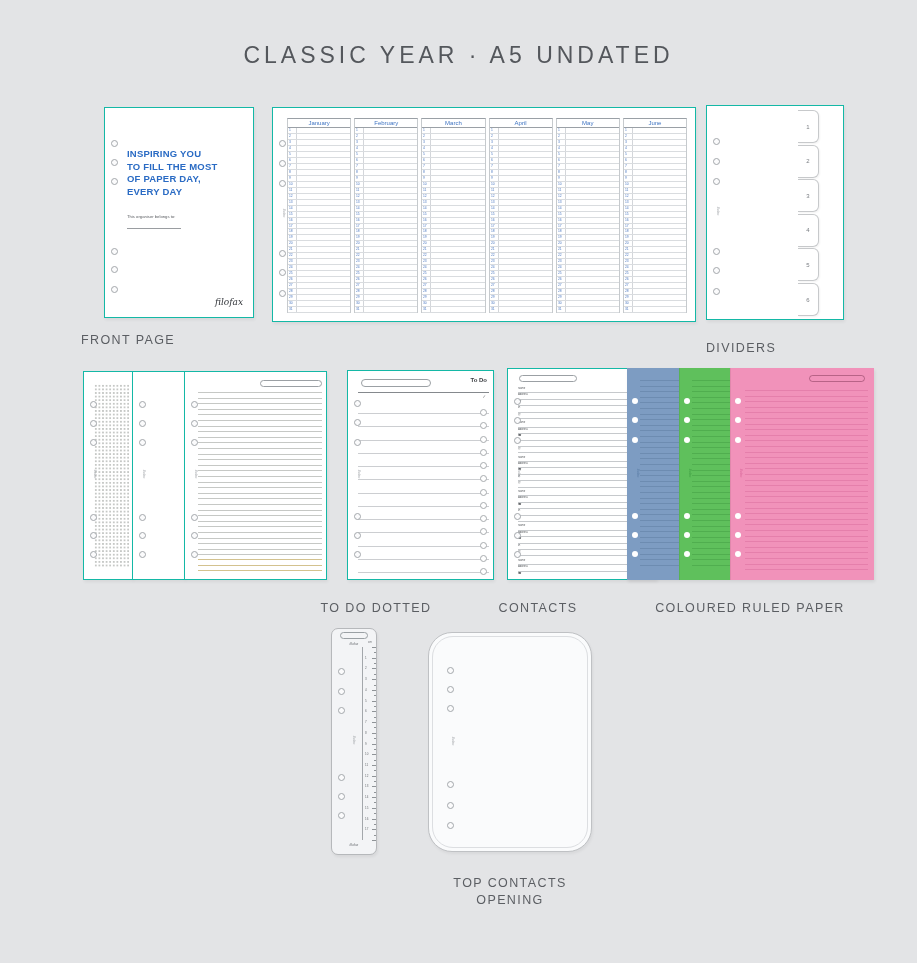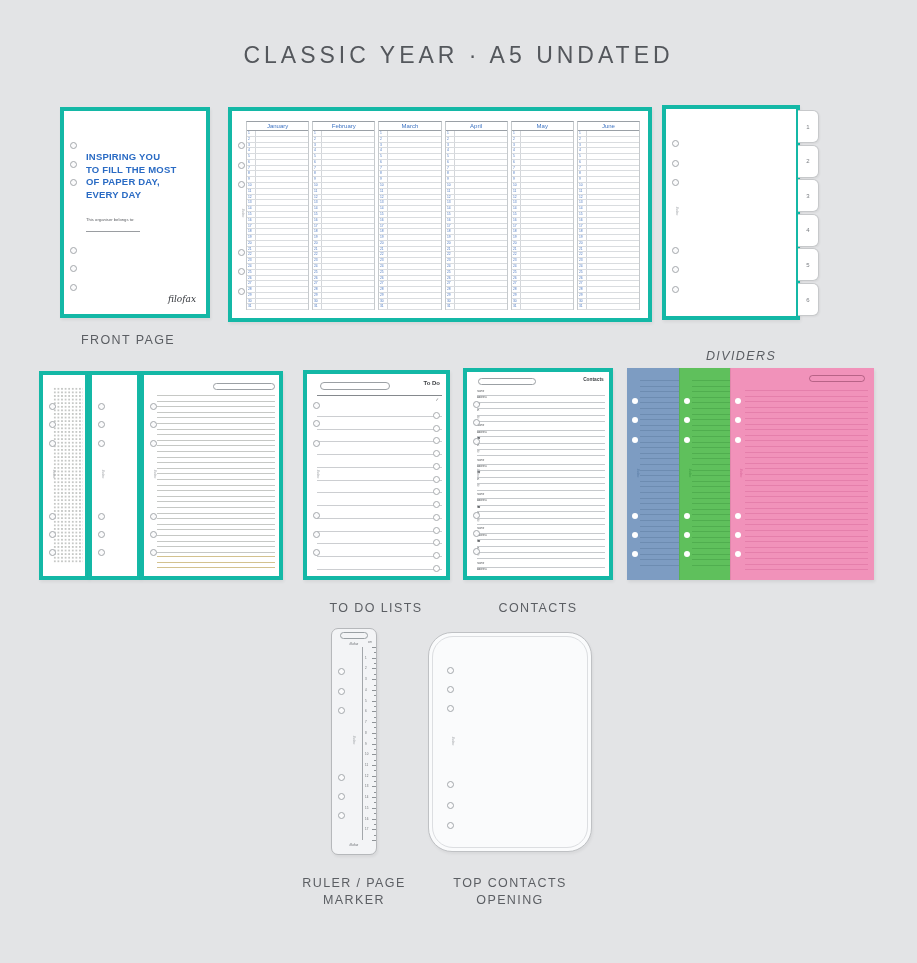--- a/index.html
+++ b/index.html
@@ -10,8 +10,8 @@
          letter-spacing:4px;color:#54575c;font-weight:500;margin:0;}
   .caption{position:absolute;text-align:center;font-size:12.5px;letter-spacing:1.4px;
            color:#5b5e63;font-weight:500;line-height:17px;white-space:nowrap;}
-  .card{position:absolute;background:#fff;border:4px solid #14b8a6;
-        box-shadow:1px 2px 3px rgba(0,0,0,.06);box-sizing:border-box;}
+  .card{position:absolute;background:#fff;border:1px solid #14b8a6;
+        box-shadow:1px 2px 3px rgba(0,0,0,.06);box-sizing:border-box;margin-left:44px;}
   .hole{position:absolute;width:5px;height:5px;border-radius:50%;background:#fbfbfc;
         border:1px solid #a3a7ab;left:6px;}
   .hole.w{background:#fff;border:none;width:6px;height:6px;left:5px;}

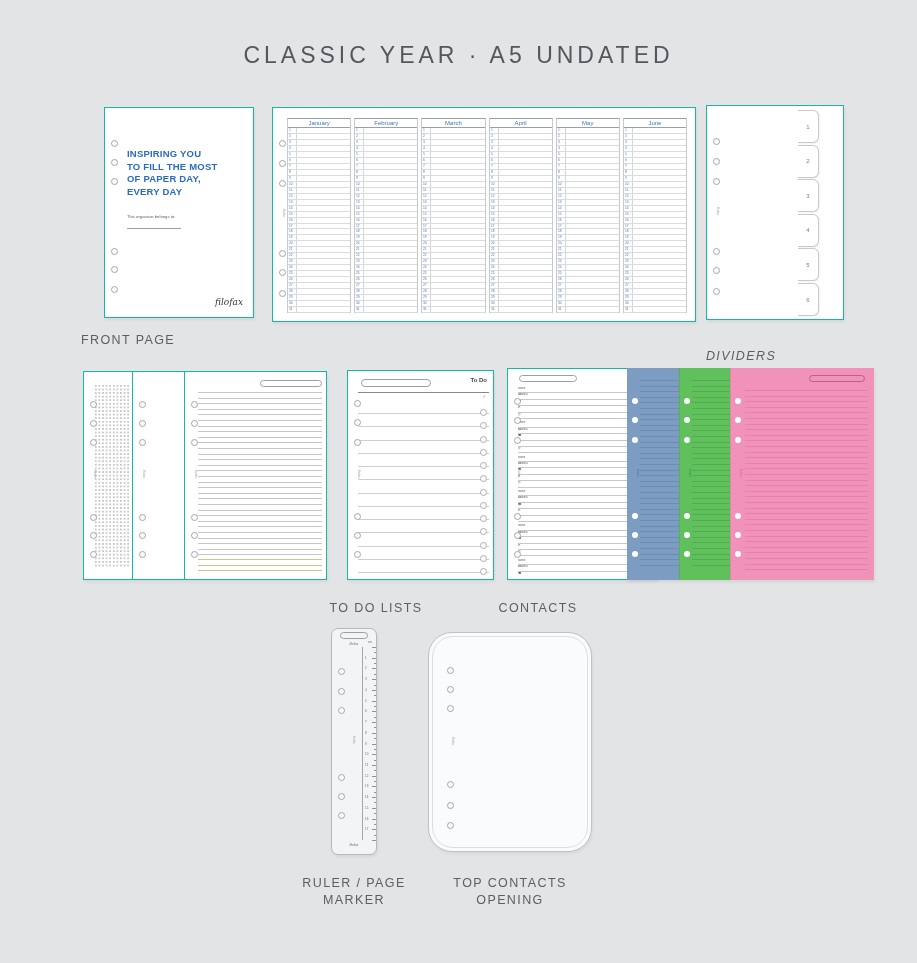--- a/index.html
+++ b/index.html
@@ -132,7 +132,7 @@
   
   .cap-front{left:28px;top:332px;width:200px;}
   .cap-cal{left:291px;top:332px;width:300px;}
-  .cap-div{left:641px;top:348px;width:200px;font-style:italic;}
+  .cap-div{left:641px;top:340px;width:200px;}
   .cap-papers{left:11px;top:600px;width:300px;}
   .cap-todo{left:276px;top:600px;width:200px;}
   .cap-con{left:438px;top:600px;width:200px;}

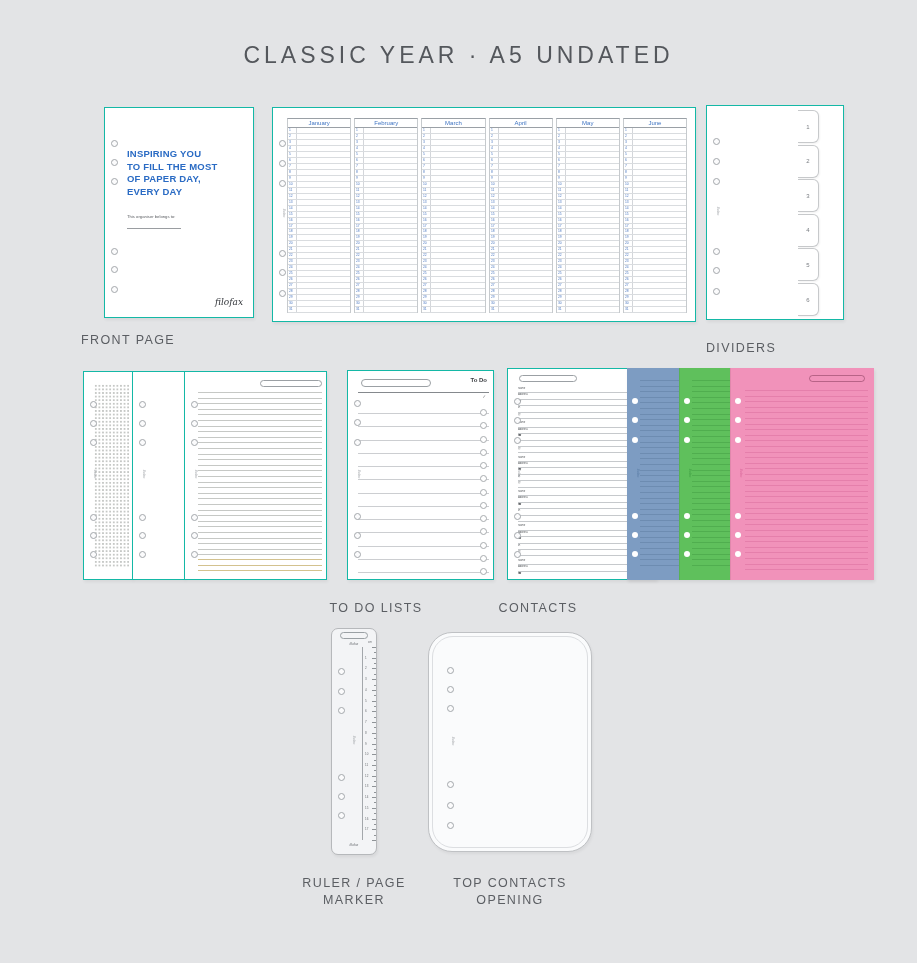--- a/index.html
+++ b/index.html
@@ -1009,7 +1009,7 @@
       </div>
   </div>
 
-  <div class="caption cap-todo">TO DO LISTS</div>
+  <div class="caption cap-todo">TO DO DOTTED</div>
   <div class="caption cap-con">CONTACTS</div>
 
   <div class="ruler">

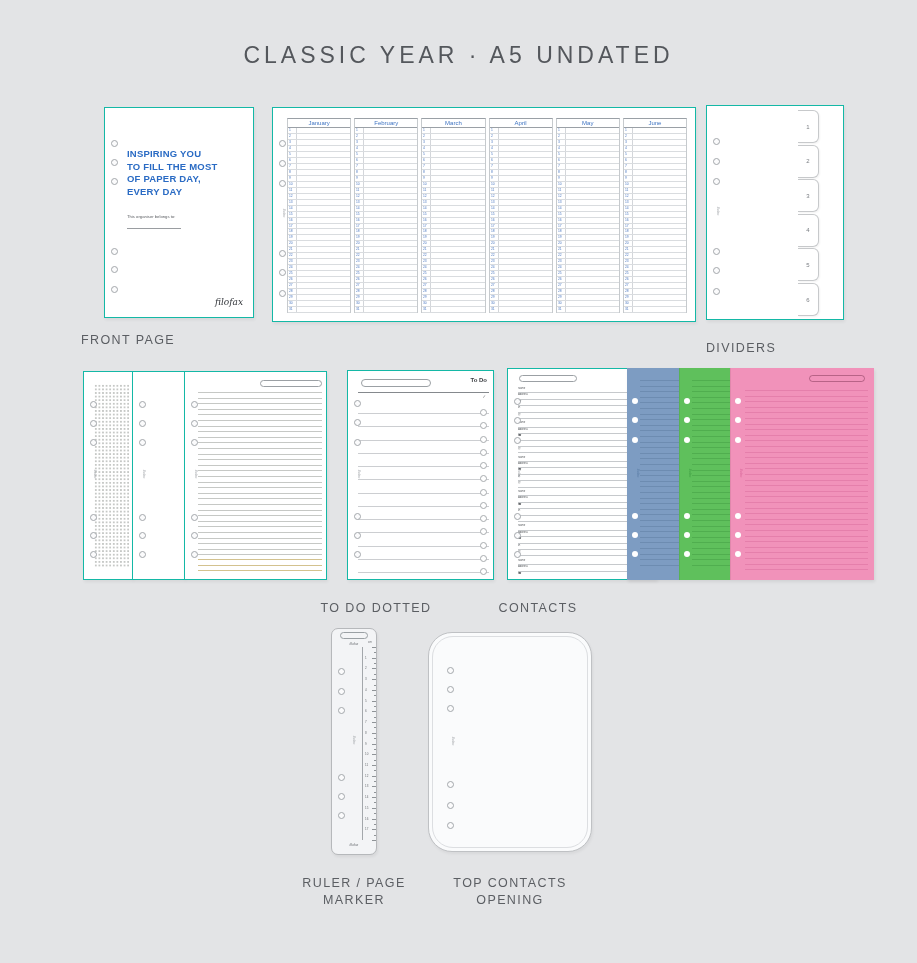--- a/index.html
+++ b/index.html
@@ -1011,6 +1011,7 @@
 
   <div class="caption cap-todo">TO DO DOTTED</div>
   <div class="caption cap-con">CONTACTS</div>
+  <div class="caption cap-col">COLOURED RULED PAPER</div>
 
   <div class="ruler">
     <div class="ruler-pill">

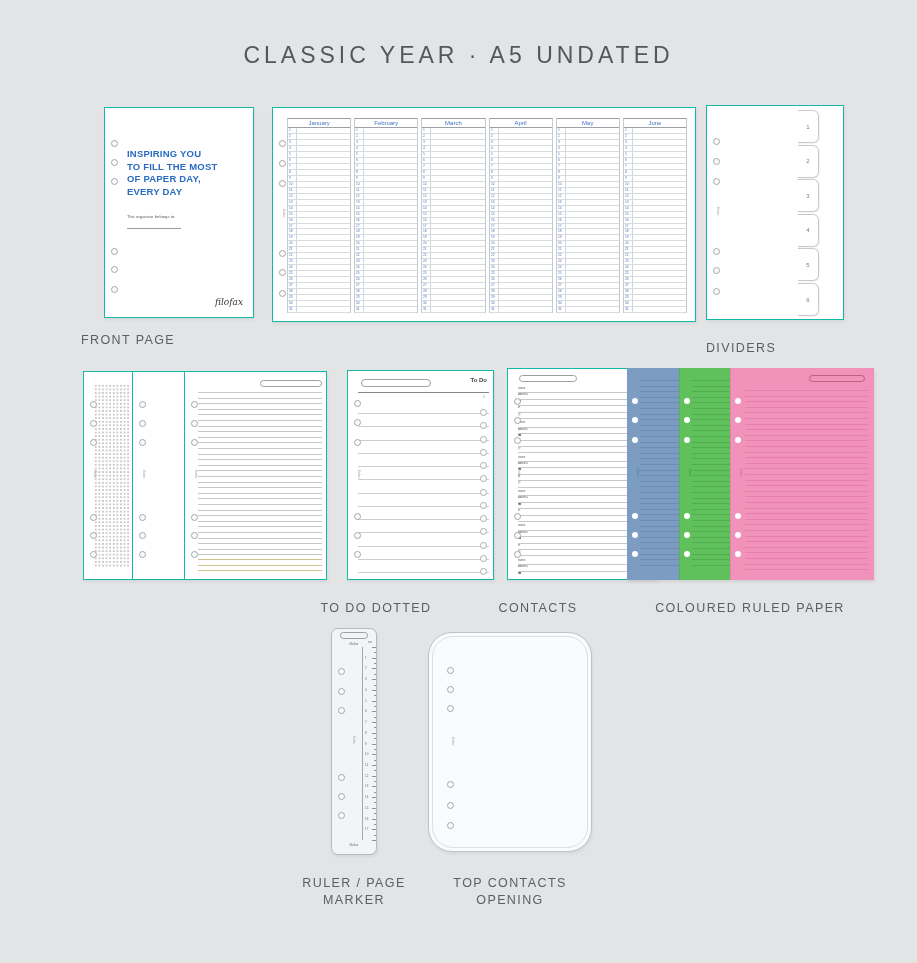--- a/index.html
+++ b/index.html
@@ -1097,10 +1097,6 @@
       <div class="hole" style="top: 86.5%;"></div>
     </div>
 
-  <div class="caption cap-ruler">
-    <div>RULER / PAGE</div>
-    <div>MARKER</div>
-  </div>
   <div class="caption cap-env">
     <div>TOP CONTACTS</div>
     <div>OPENING</div>

